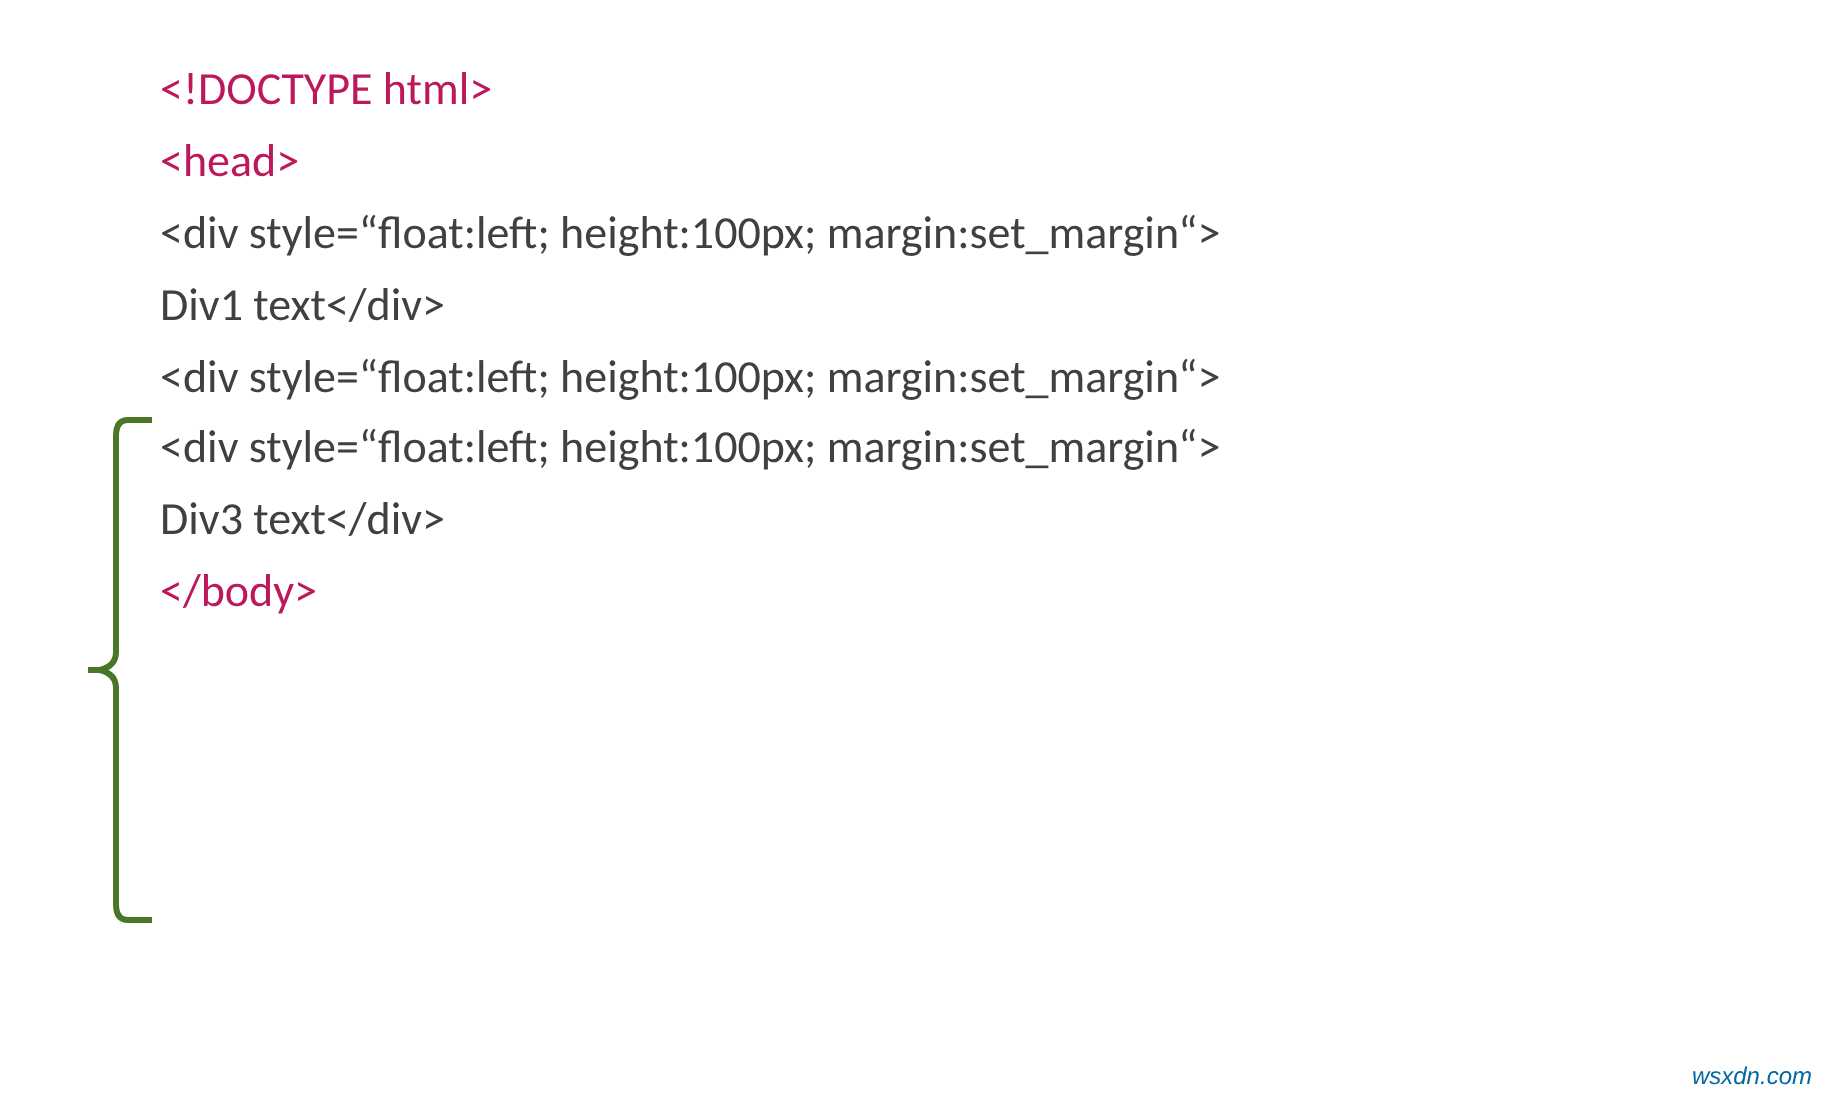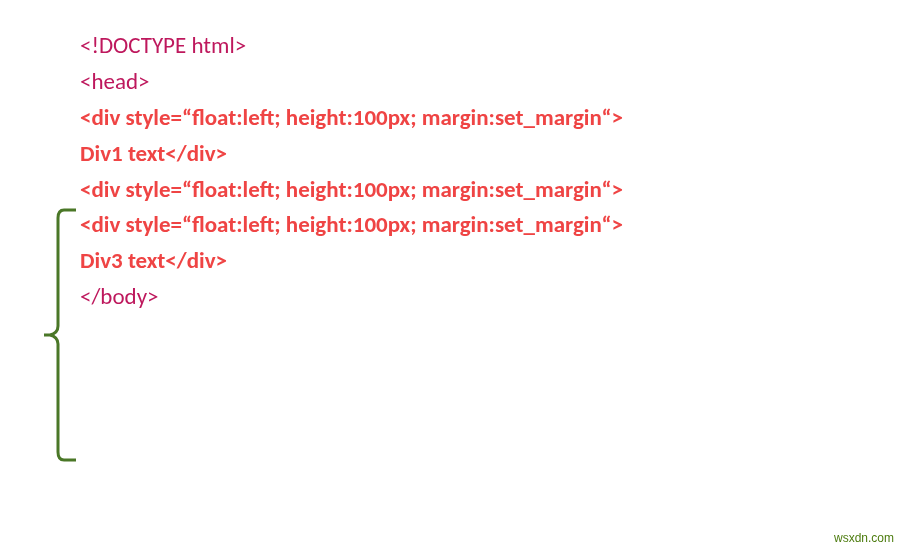--- a/index.html
+++ b/index.html
@@ -21,7 +21,7 @@
       white-space: nowrap;
     }
     .black { color: #be185d; }
-    .green { color: #ef4444; font-weight: bold; }
+    .green { color: #404040; }
     .bracket {
       position: absolute;
       left: 42px;

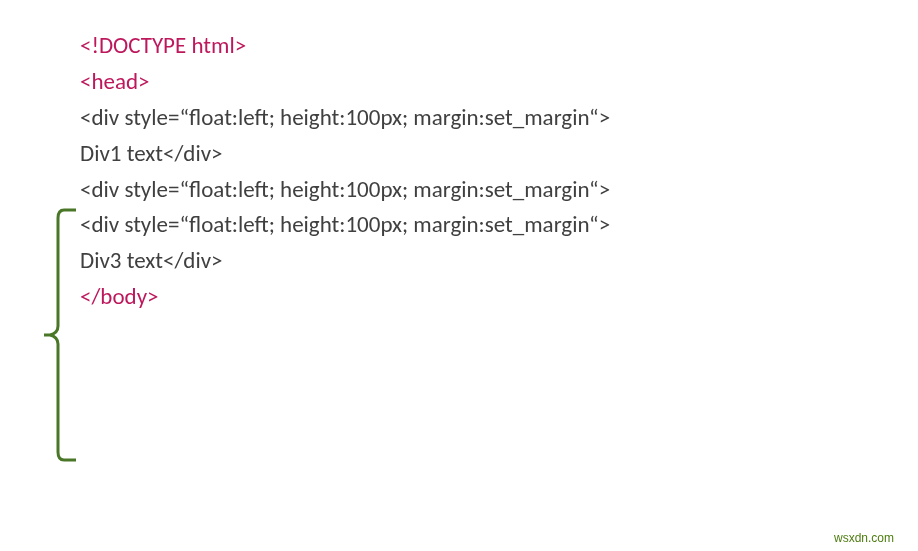--- a/index.html
+++ b/index.html
@@ -35,11 +35,12 @@
     }
     .watermark {
       position: absolute;
-      right: 24px;
+      right: 12px;
       bottom: 6px;
       font-size: 12px;
-      color: #4d7c0f;
+      color: #0369a1;
       font-family: Arial, sans-serif;
+      font-style: italic;
     }
   </style>
 </head>

